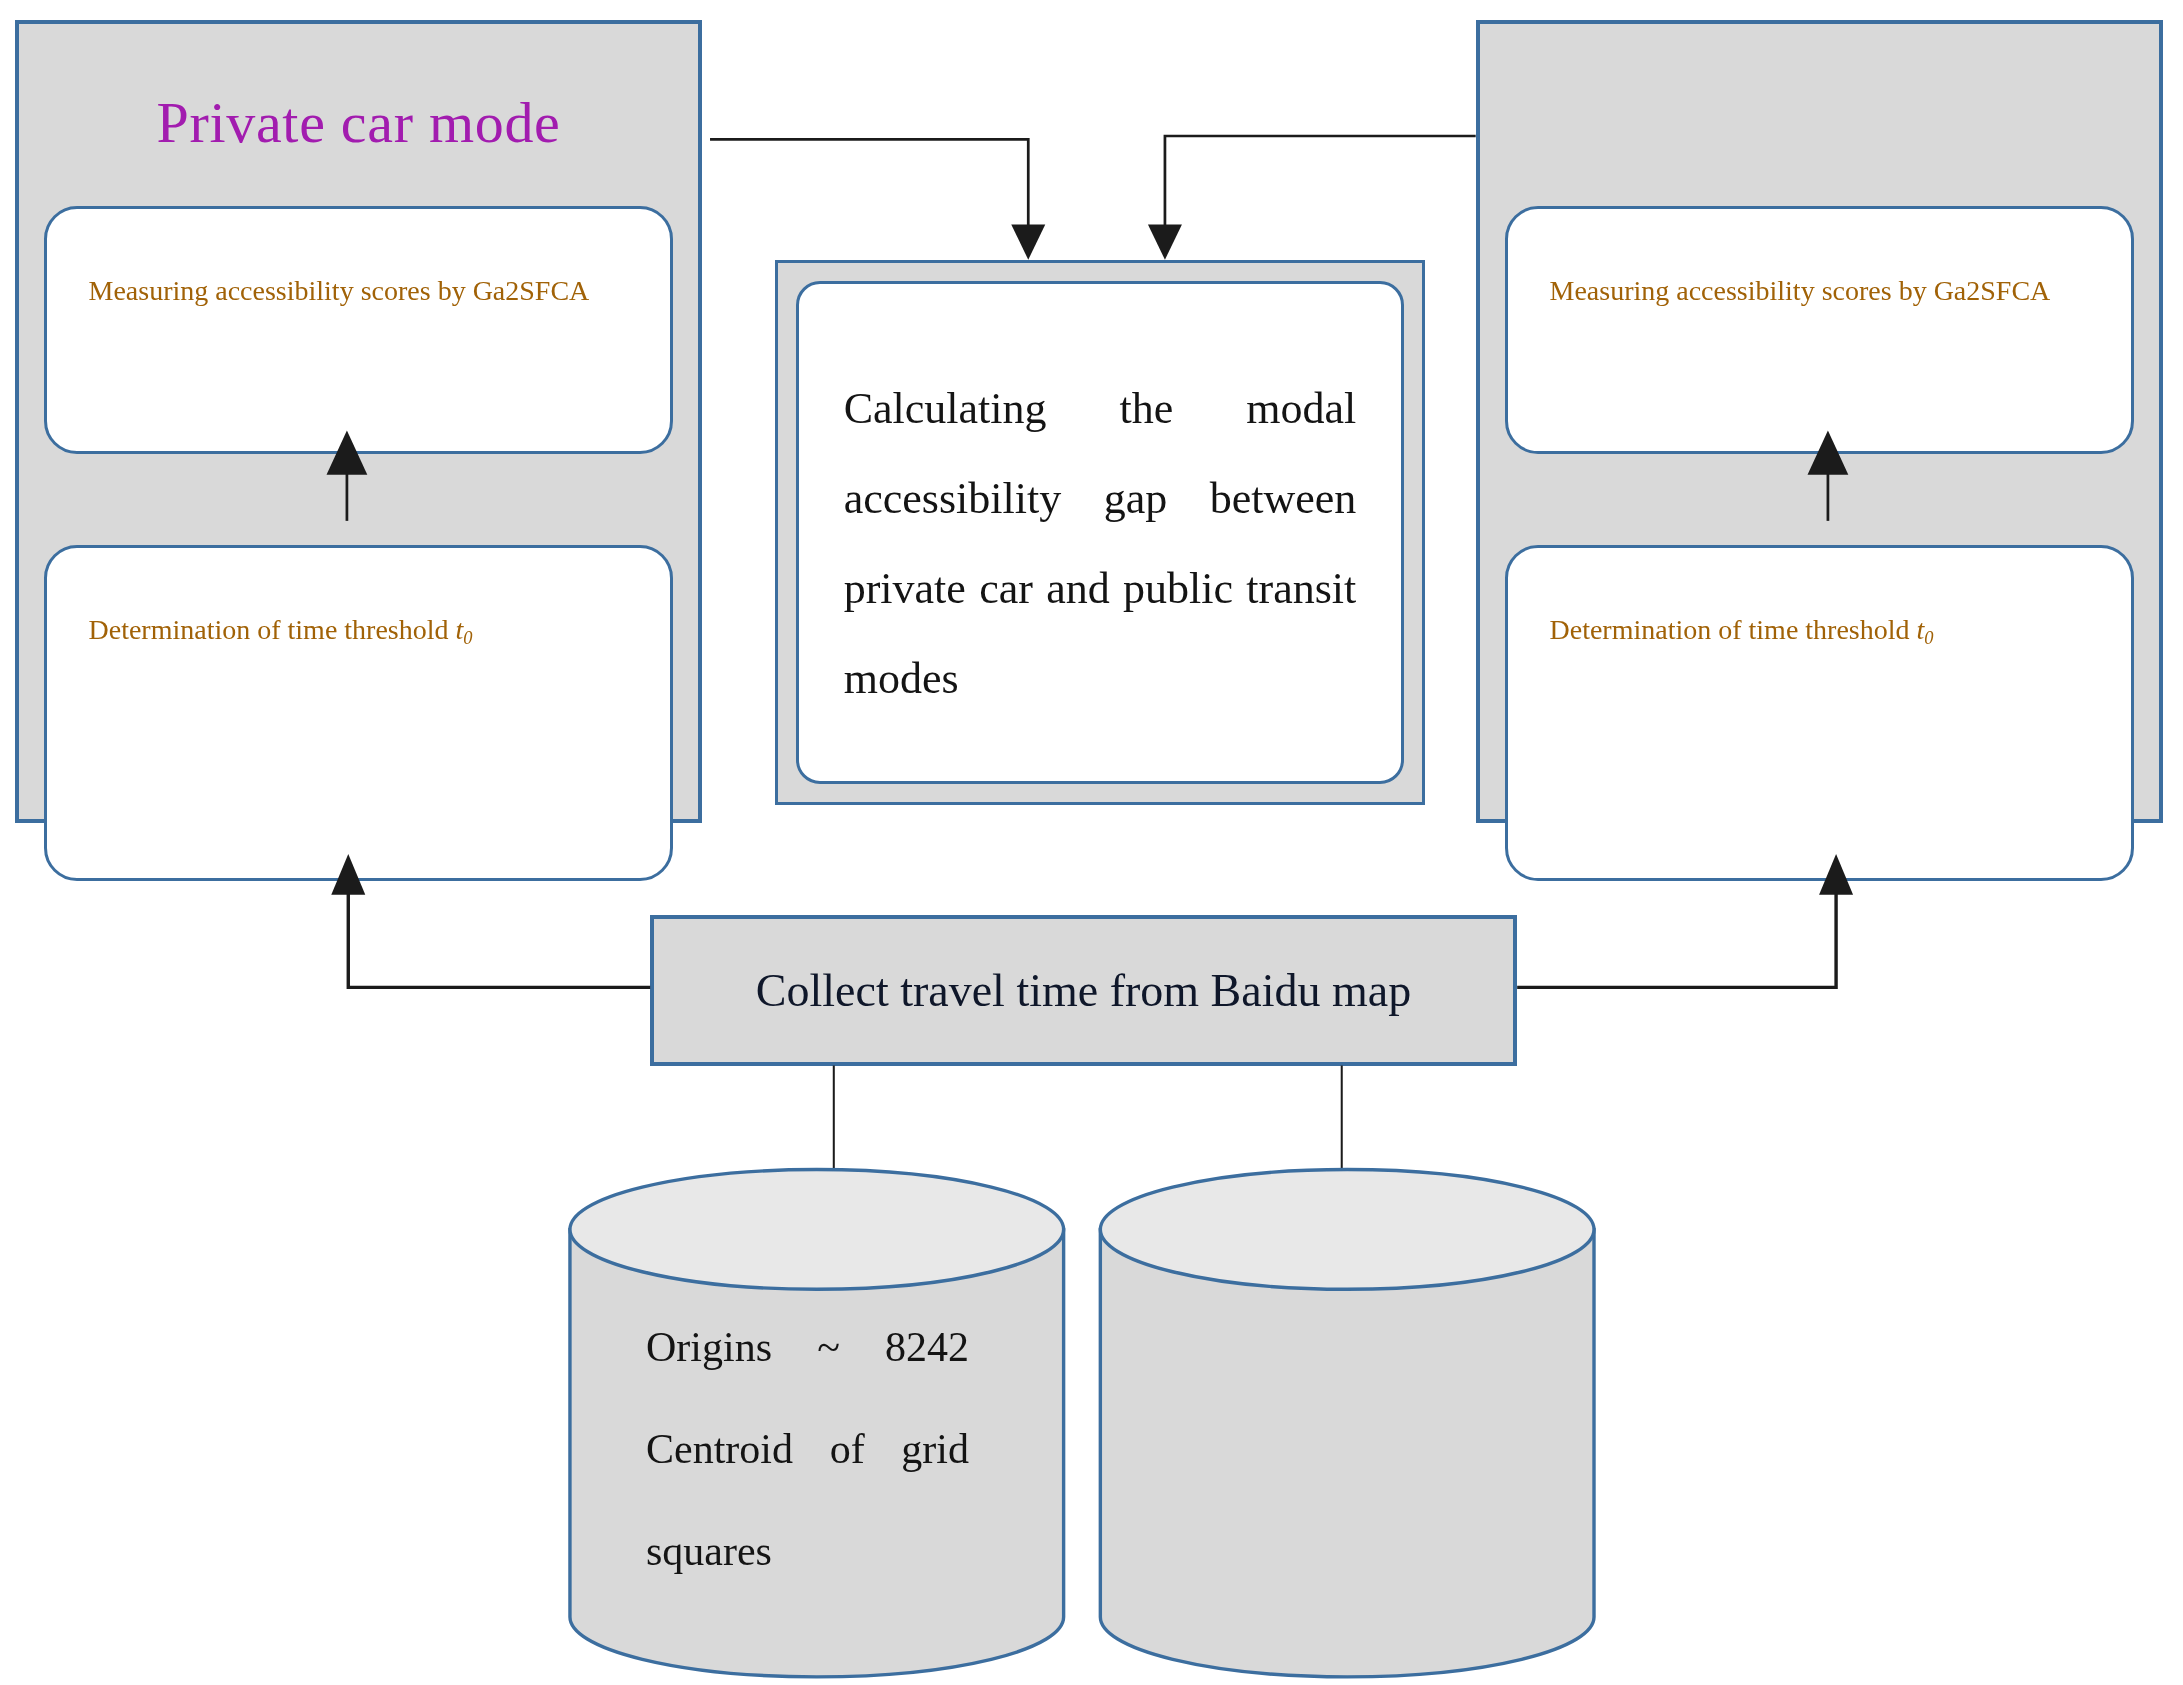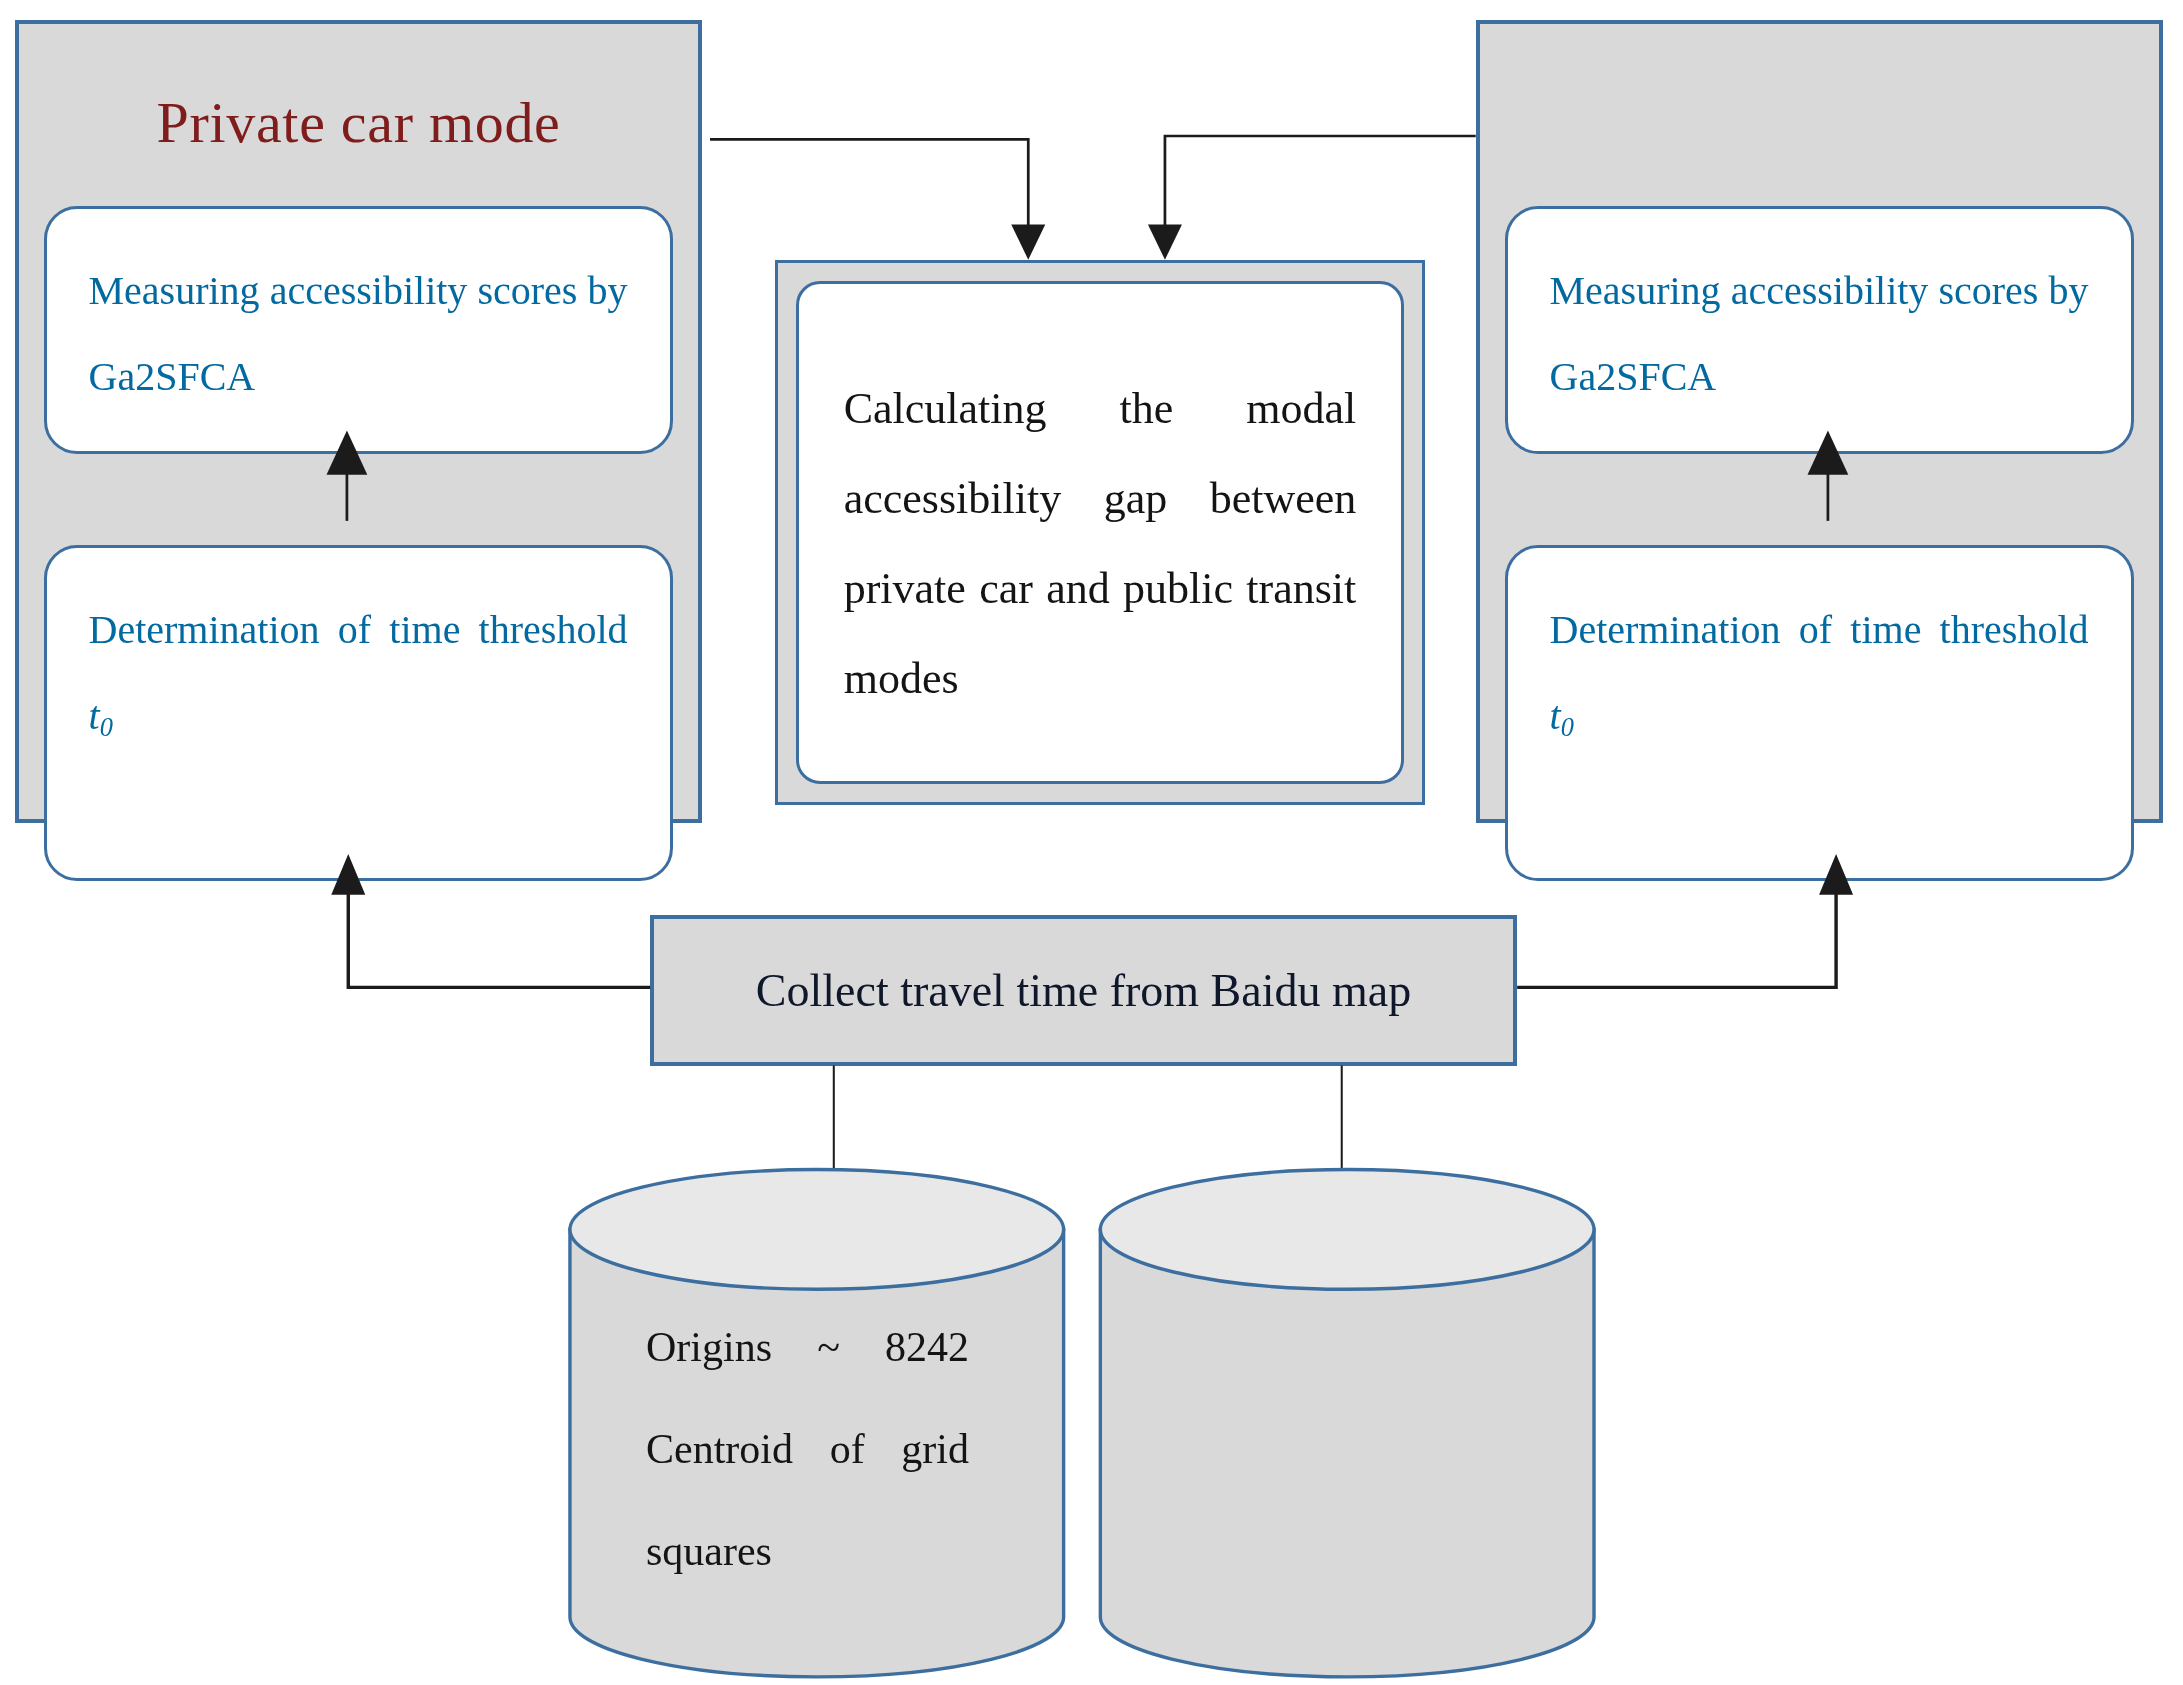--- a/index.html
+++ b/index.html
@@ -35,7 +35,7 @@
     text-align: center;
     font-size: 58px;
     letter-spacing: 0.7px;
-    color: #7f1d1d;
+    color: #a21caf;
   }
 
   .white-box {

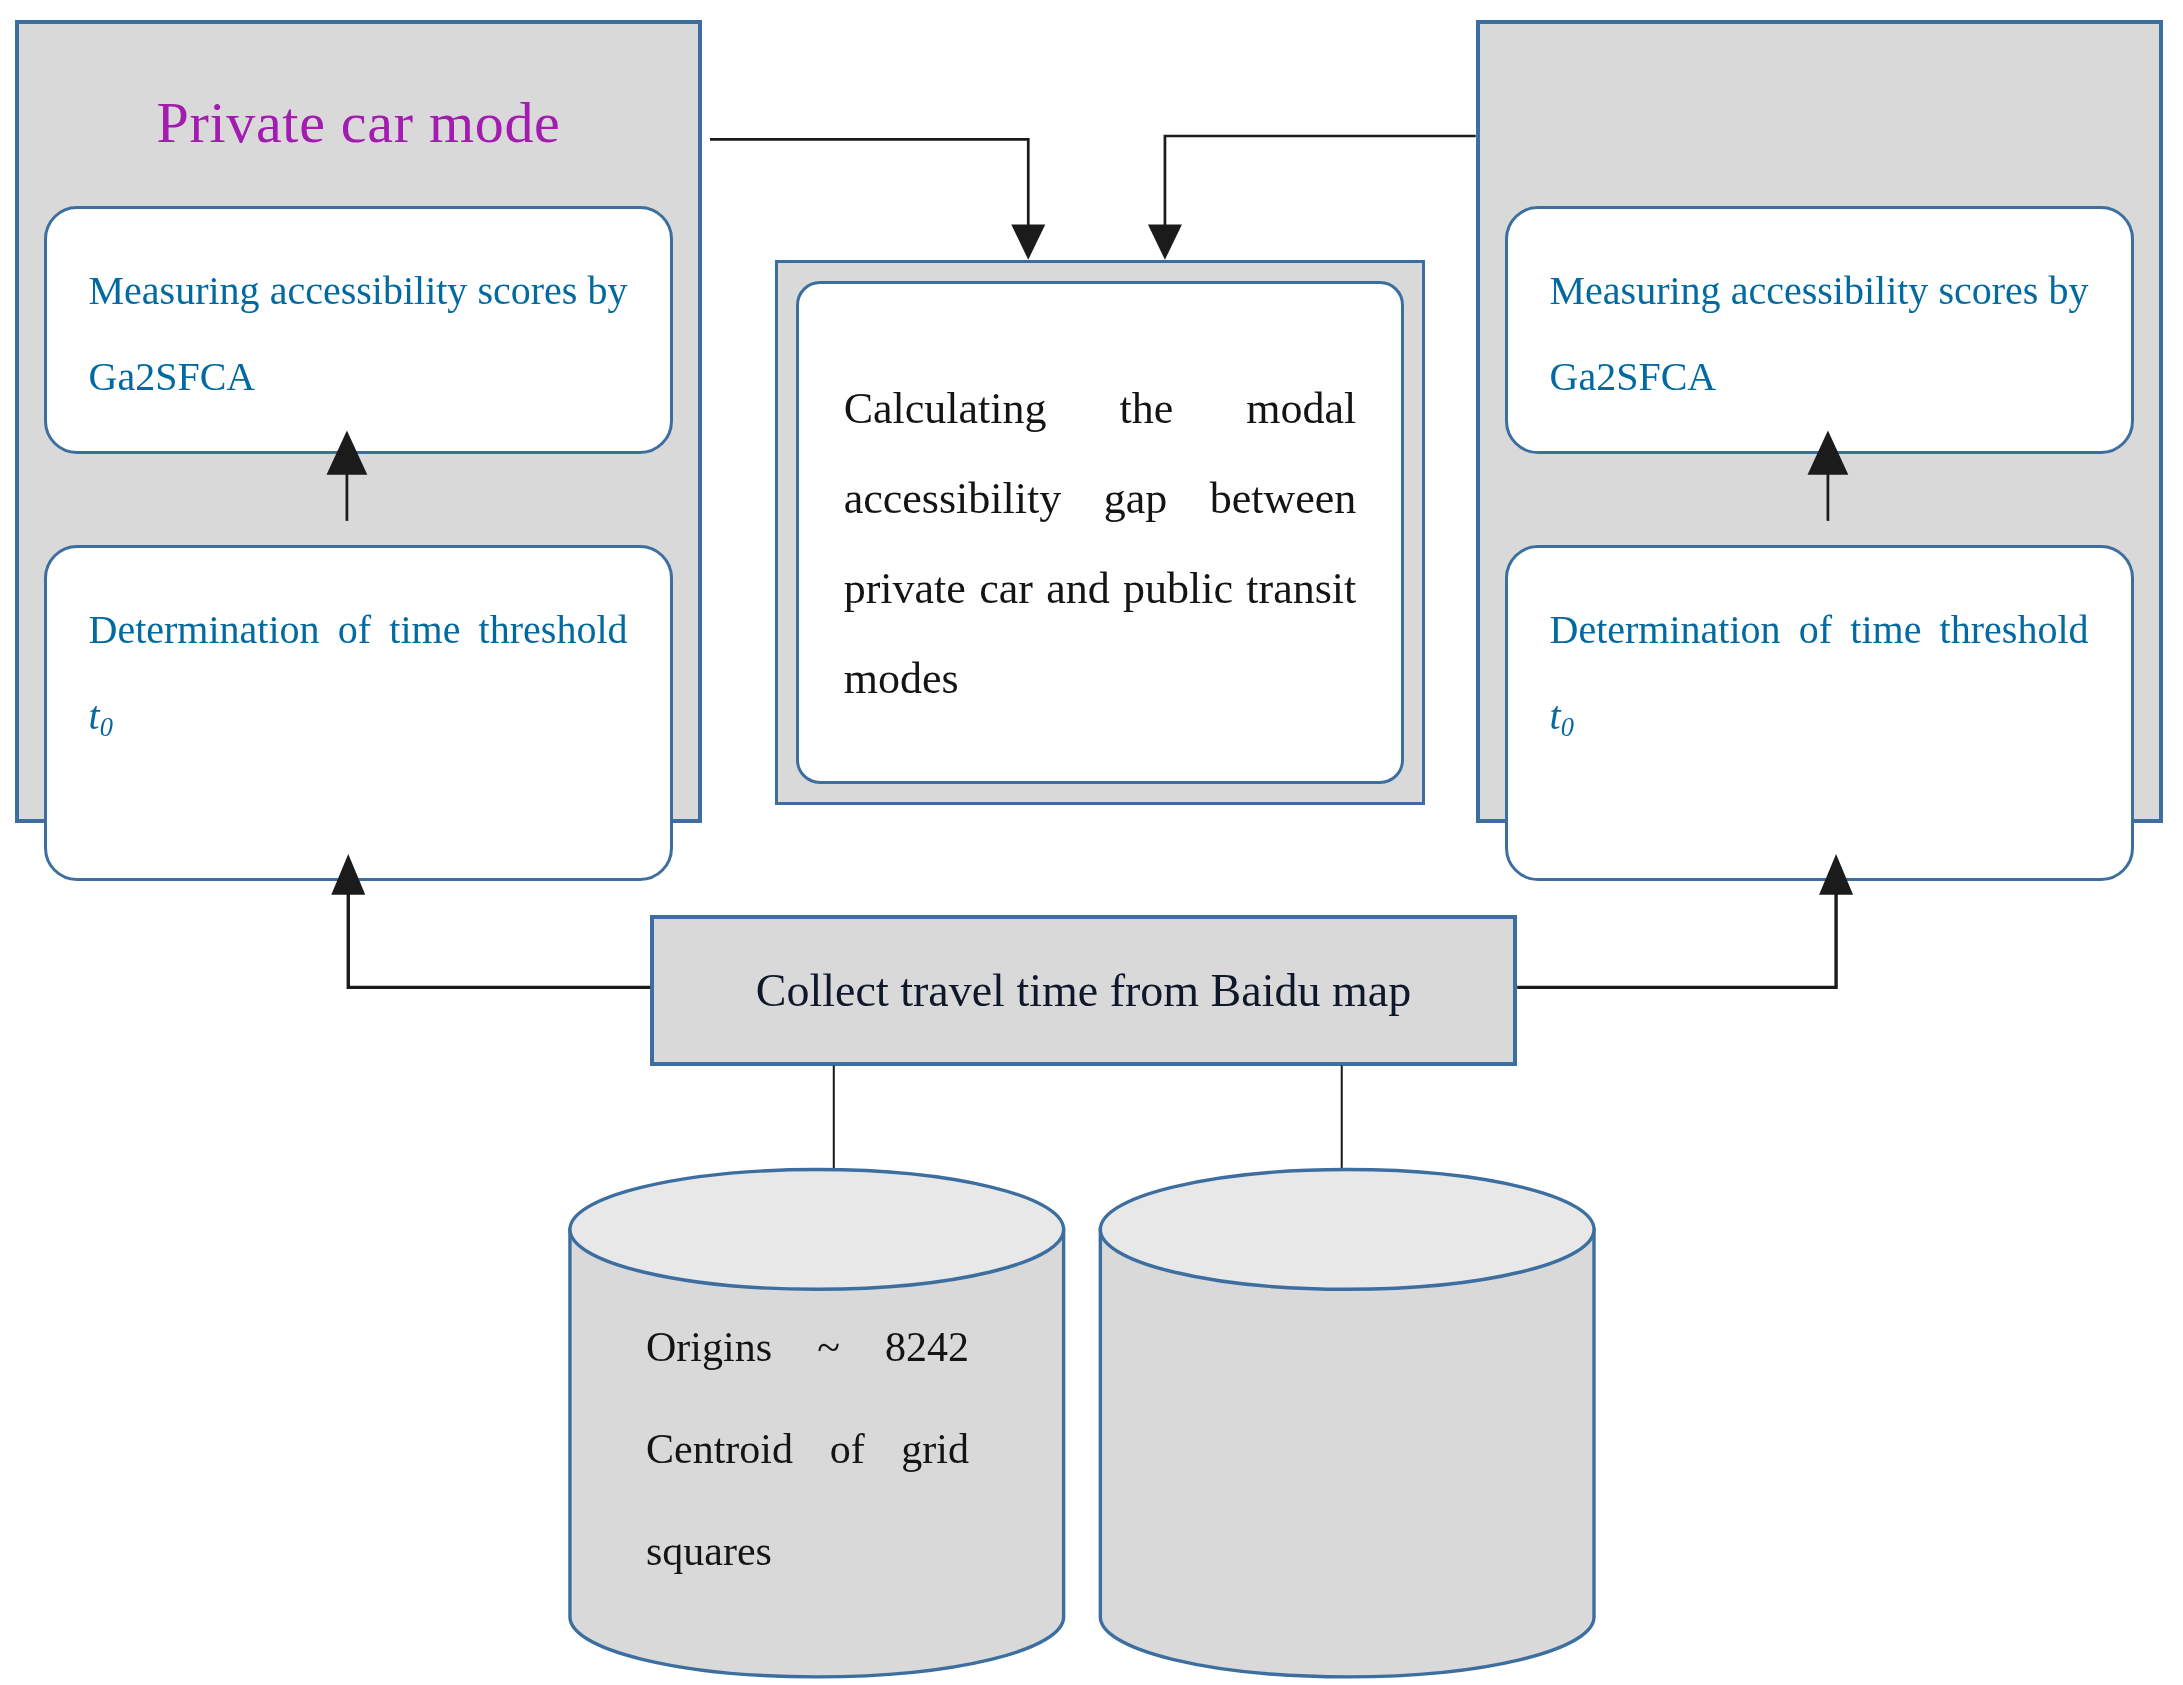--- a/index.html
+++ b/index.html
@@ -47,10 +47,10 @@
     border-radius: 33px;
     box-sizing: border-box;
     padding: 39px 42px 27px 42px;
-    font-size: 40px;
+    font-size: 28px;
     line-height: 86px;
     text-align: justify;
-    color: #0369a1;
+    color: #a16207;
   }
   .white-box.measuring { top: 182px; height: 248px; }
   .white-box.threshold { top: 521px; height: 336px; }

